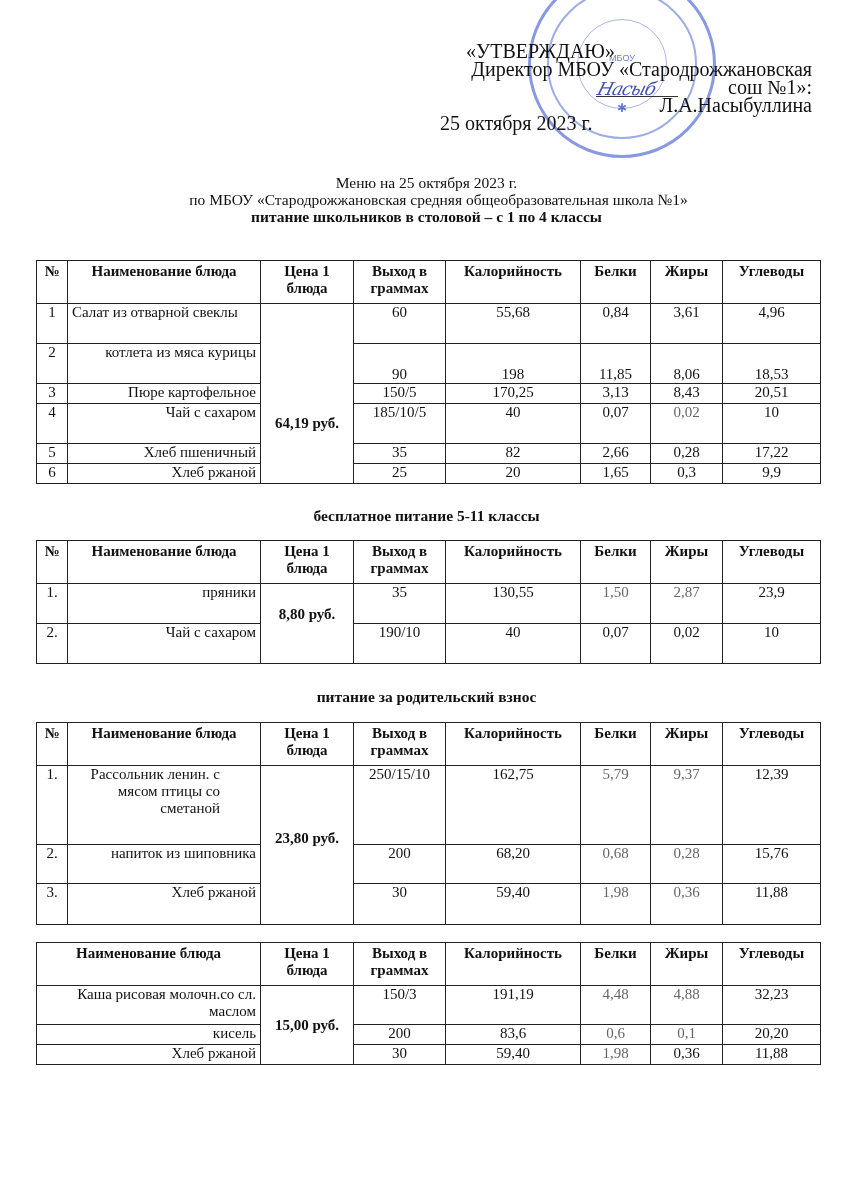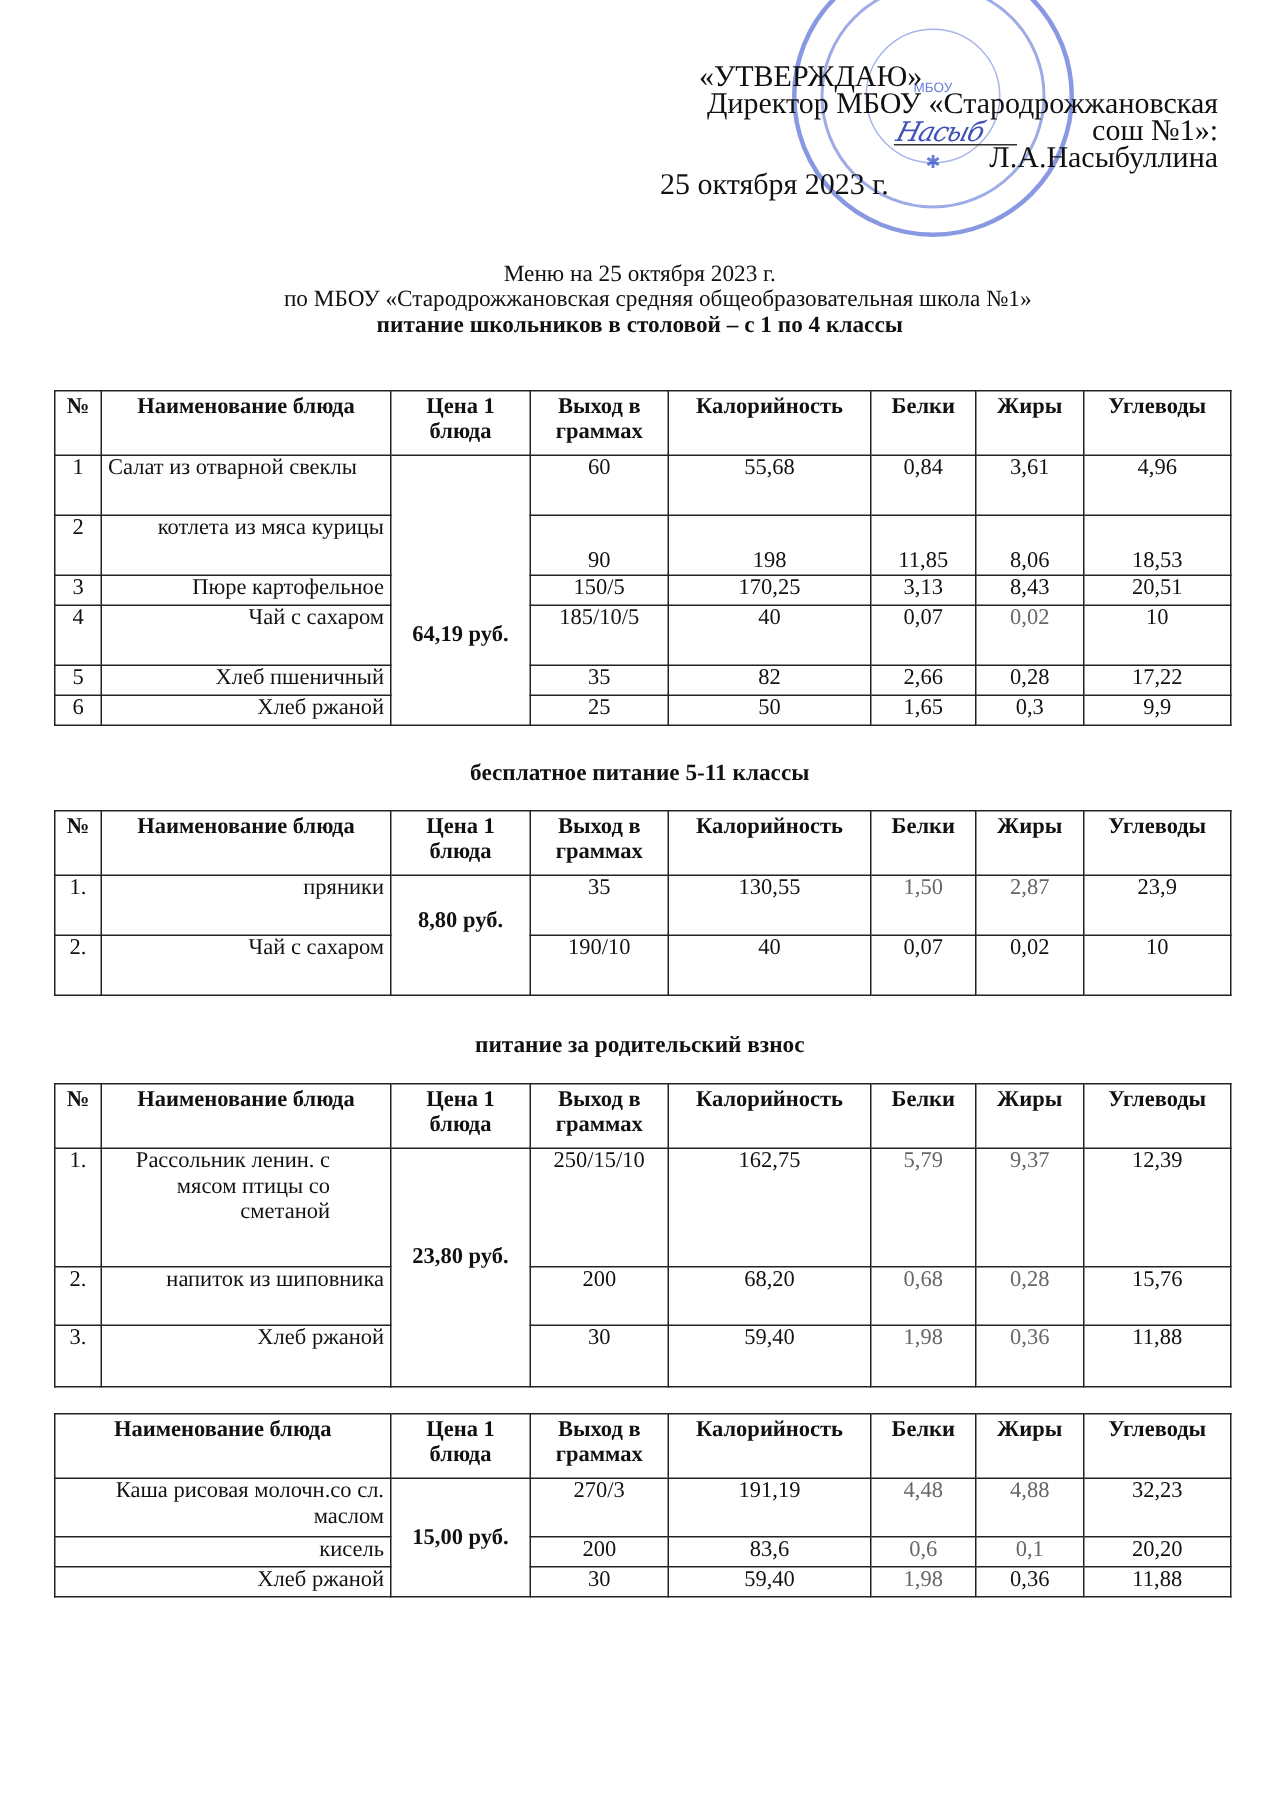--- a/index.html
+++ b/index.html
@@ -131,7 +131,7 @@
     <td class="num">6</td>
     <td class="name">Хлеб ржаной</td>
     <td class="c">25</td>
-    <td class="c">50</td>
+    <td class="c">20</td>
     <td class="c">1,65</td>
     <td class="c">0,3</td>
     <td class="c">9,9</td>

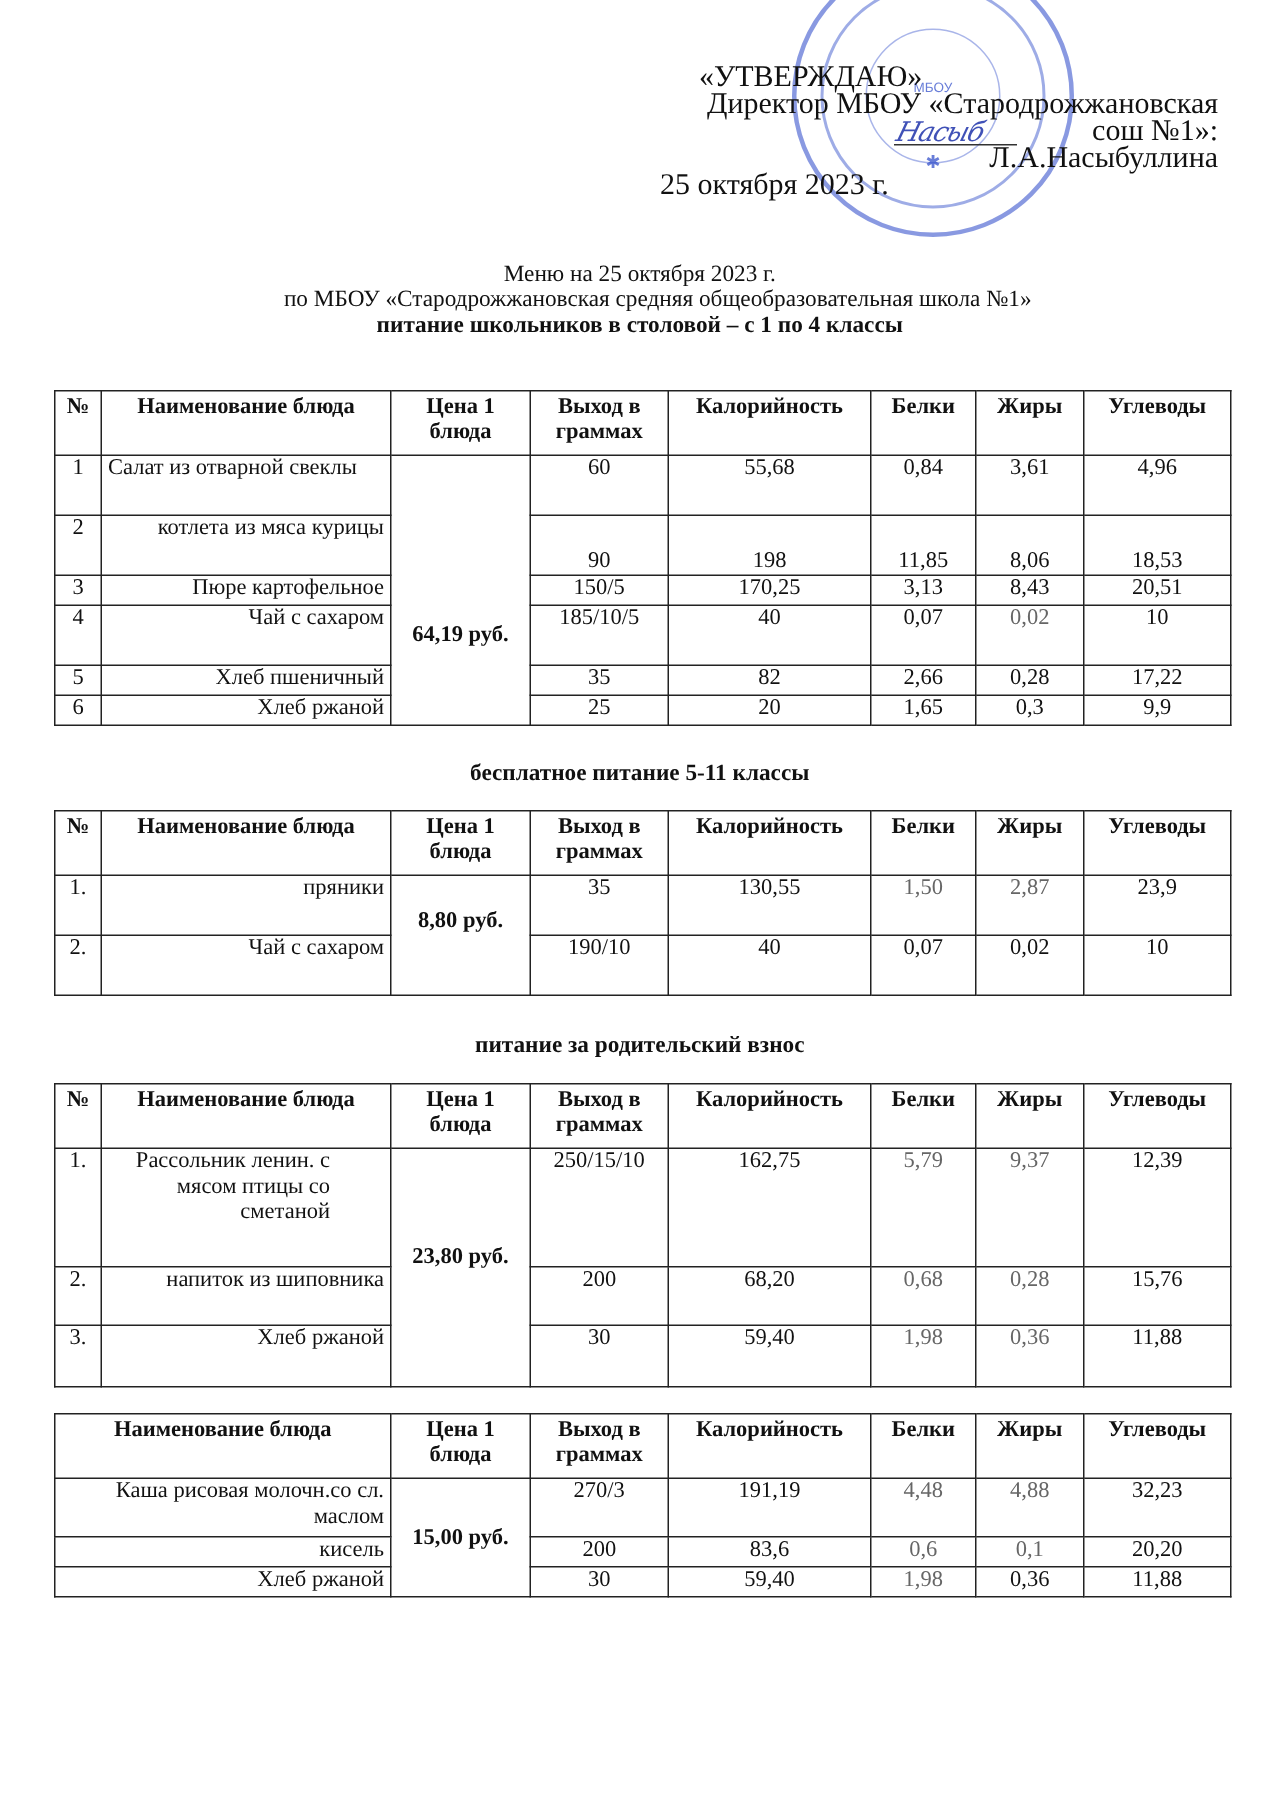--- a/index.html
+++ b/index.html
@@ -261,7 +261,7 @@
   <tr style="height:39px">
     <td class="name">Каша рисовая молочн.со сл. маслом</td>
     <td class="price" rowspan="3">15,00 руб.</td>
-    <td class="c">270/3</td>
+    <td class="c">150/3</td>
     <td class="c">191,19</td>
     <td class="c faint">4,48</td>
     <td class="c faint">4,88</td>

